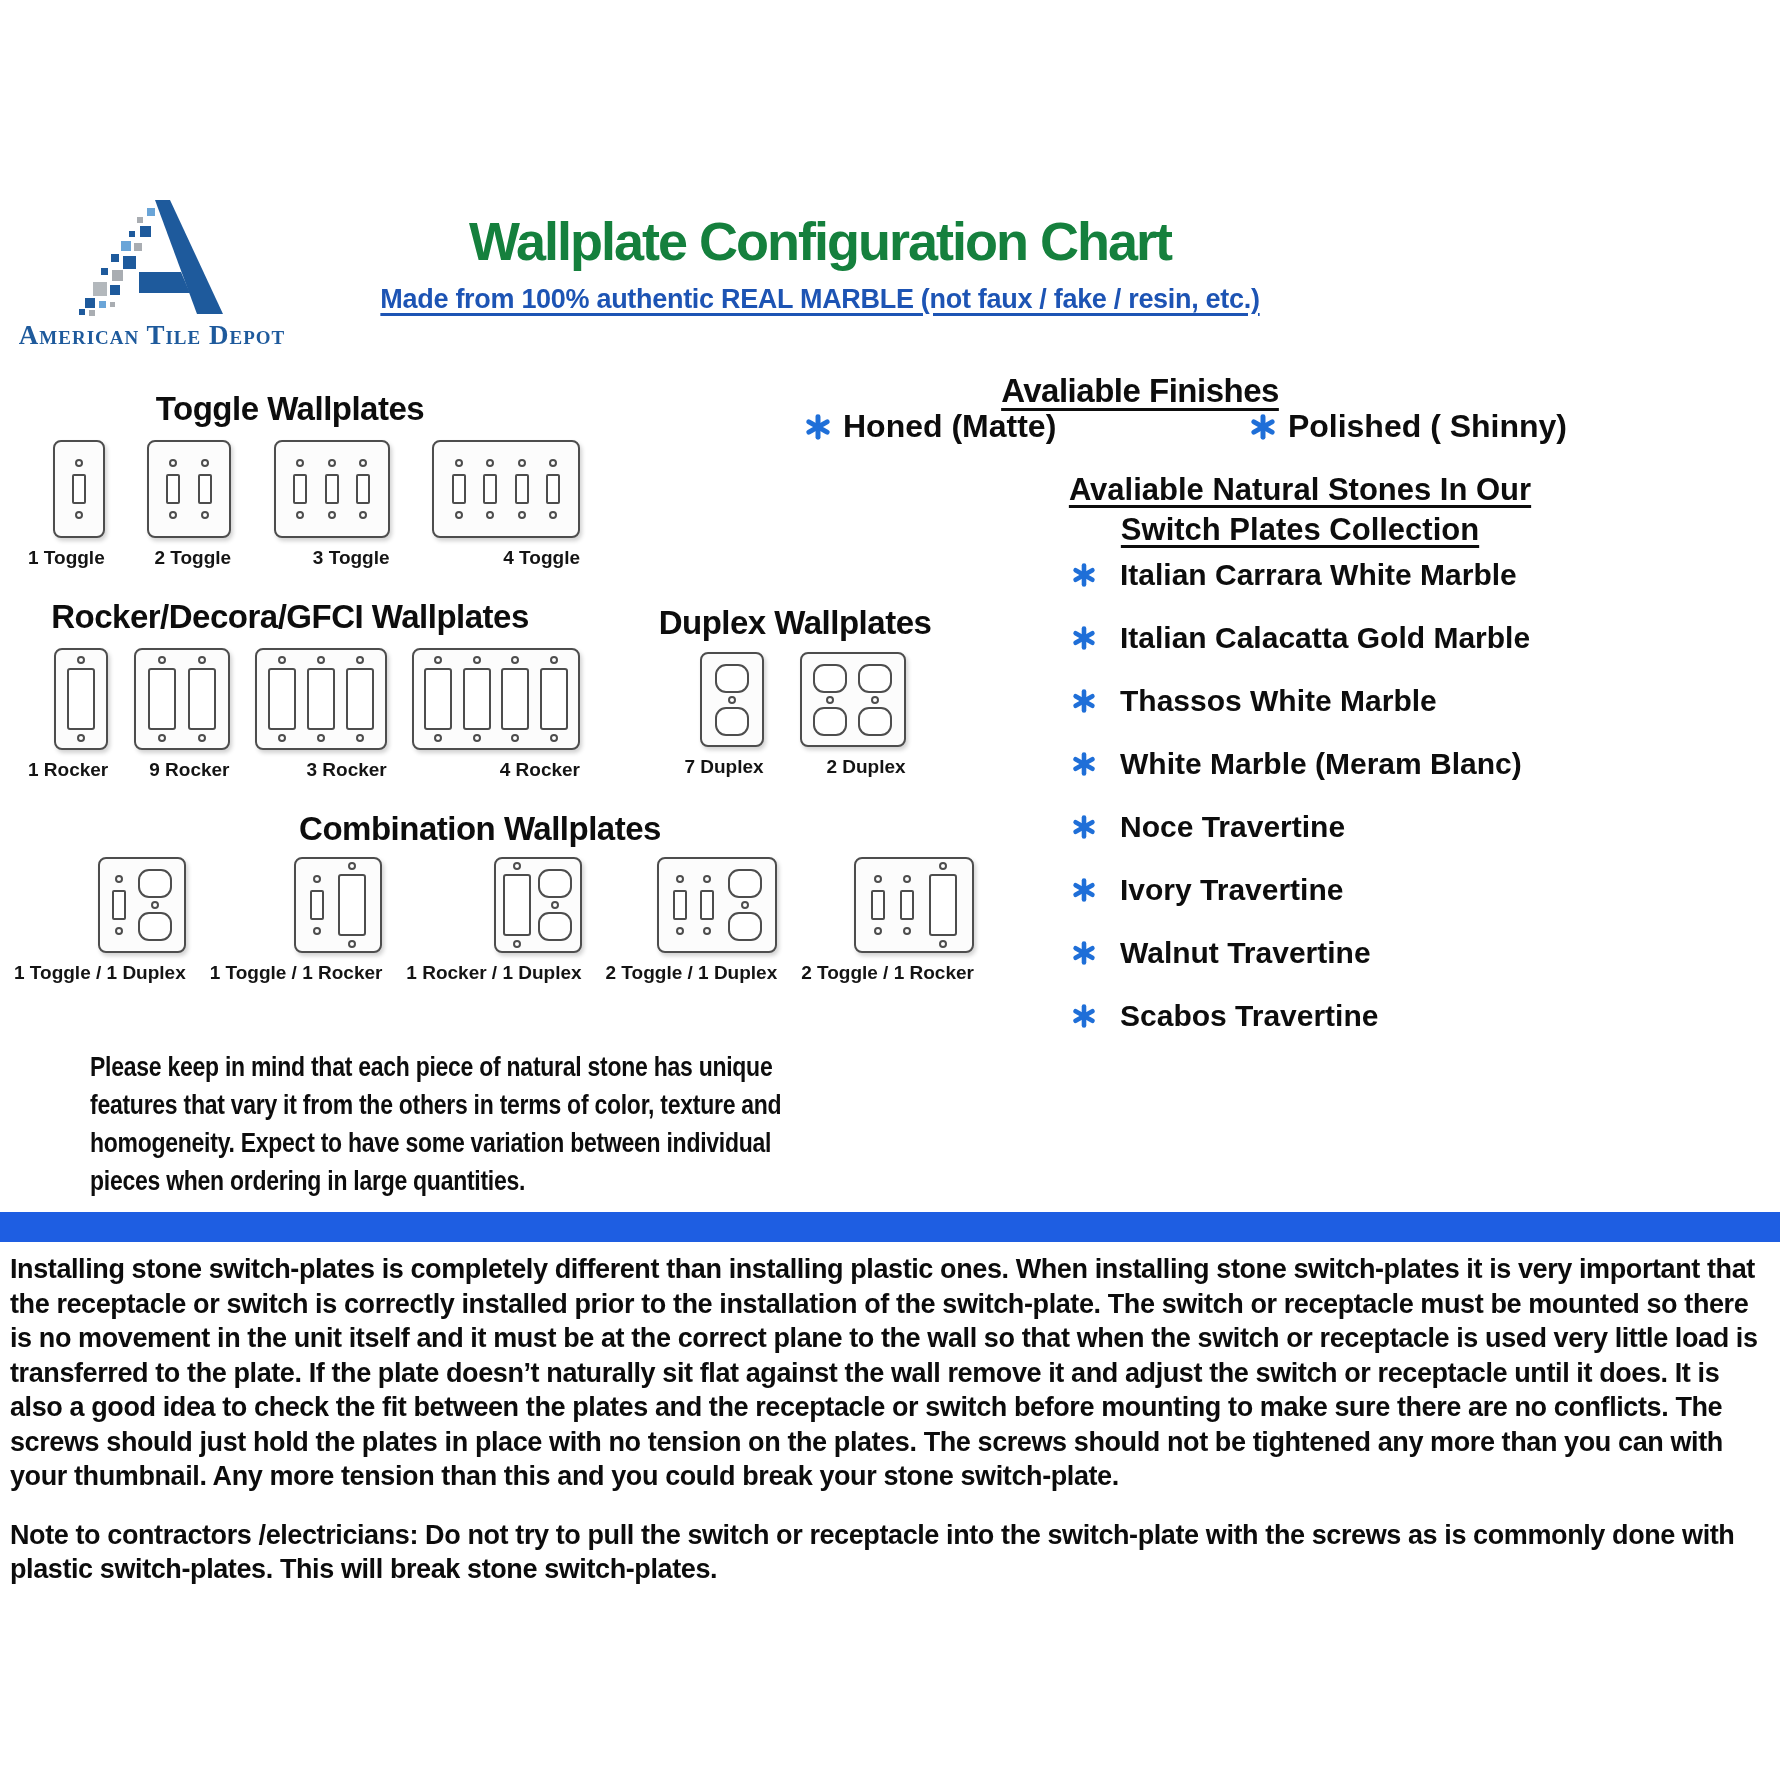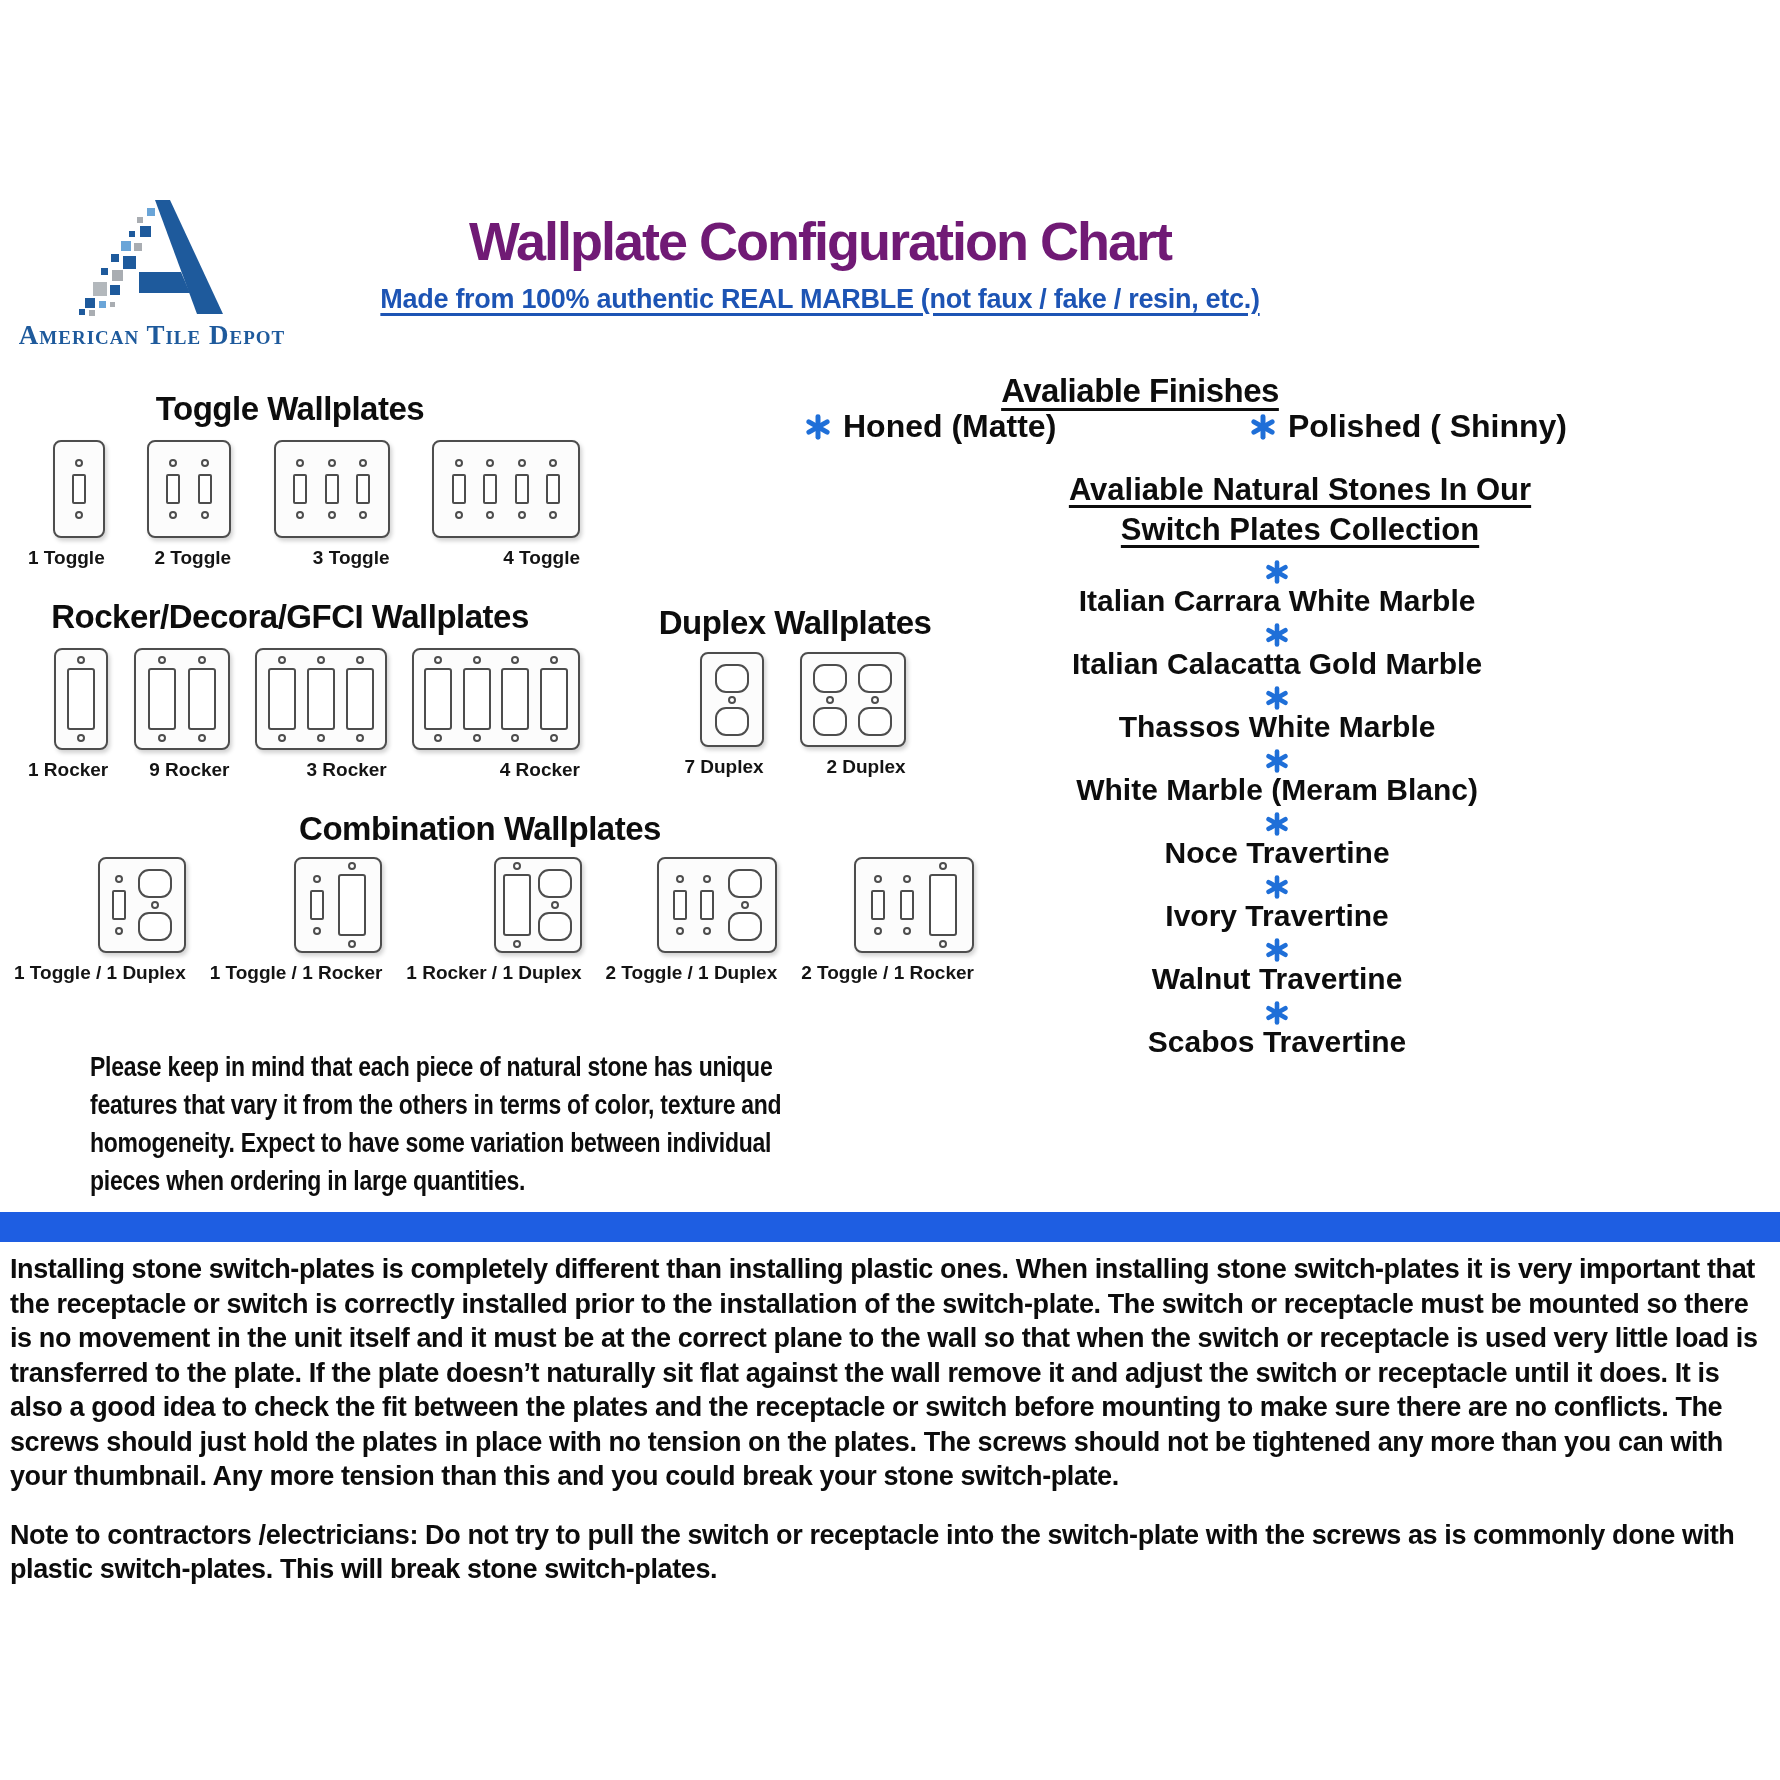--- a/index.html
+++ b/index.html
@@ -13,7 +13,7 @@
               font-variant:small-caps;font-weight:600;font-size:27px;letter-spacing:1px;
               color:var(--logo-blue);white-space:nowrap;}
   .title-block{position:absolute;left:380px;top:210px;width:880px;text-align:center;}
-  .page-title{font-size:54px;font-weight:700;letter-spacing:-2px;color:#701a75;}
+  .page-title{font-size:54px;font-weight:700;letter-spacing:-2px;color:#15803d;}
   .page-subtitle{margin-top:12px;font-size:27px;font-weight:700;letter-spacing:-0.3px;
                  color:var(--accent-blue);text-decoration:underline;
                  text-decoration-thickness:3px;text-underline-offset:5px;}

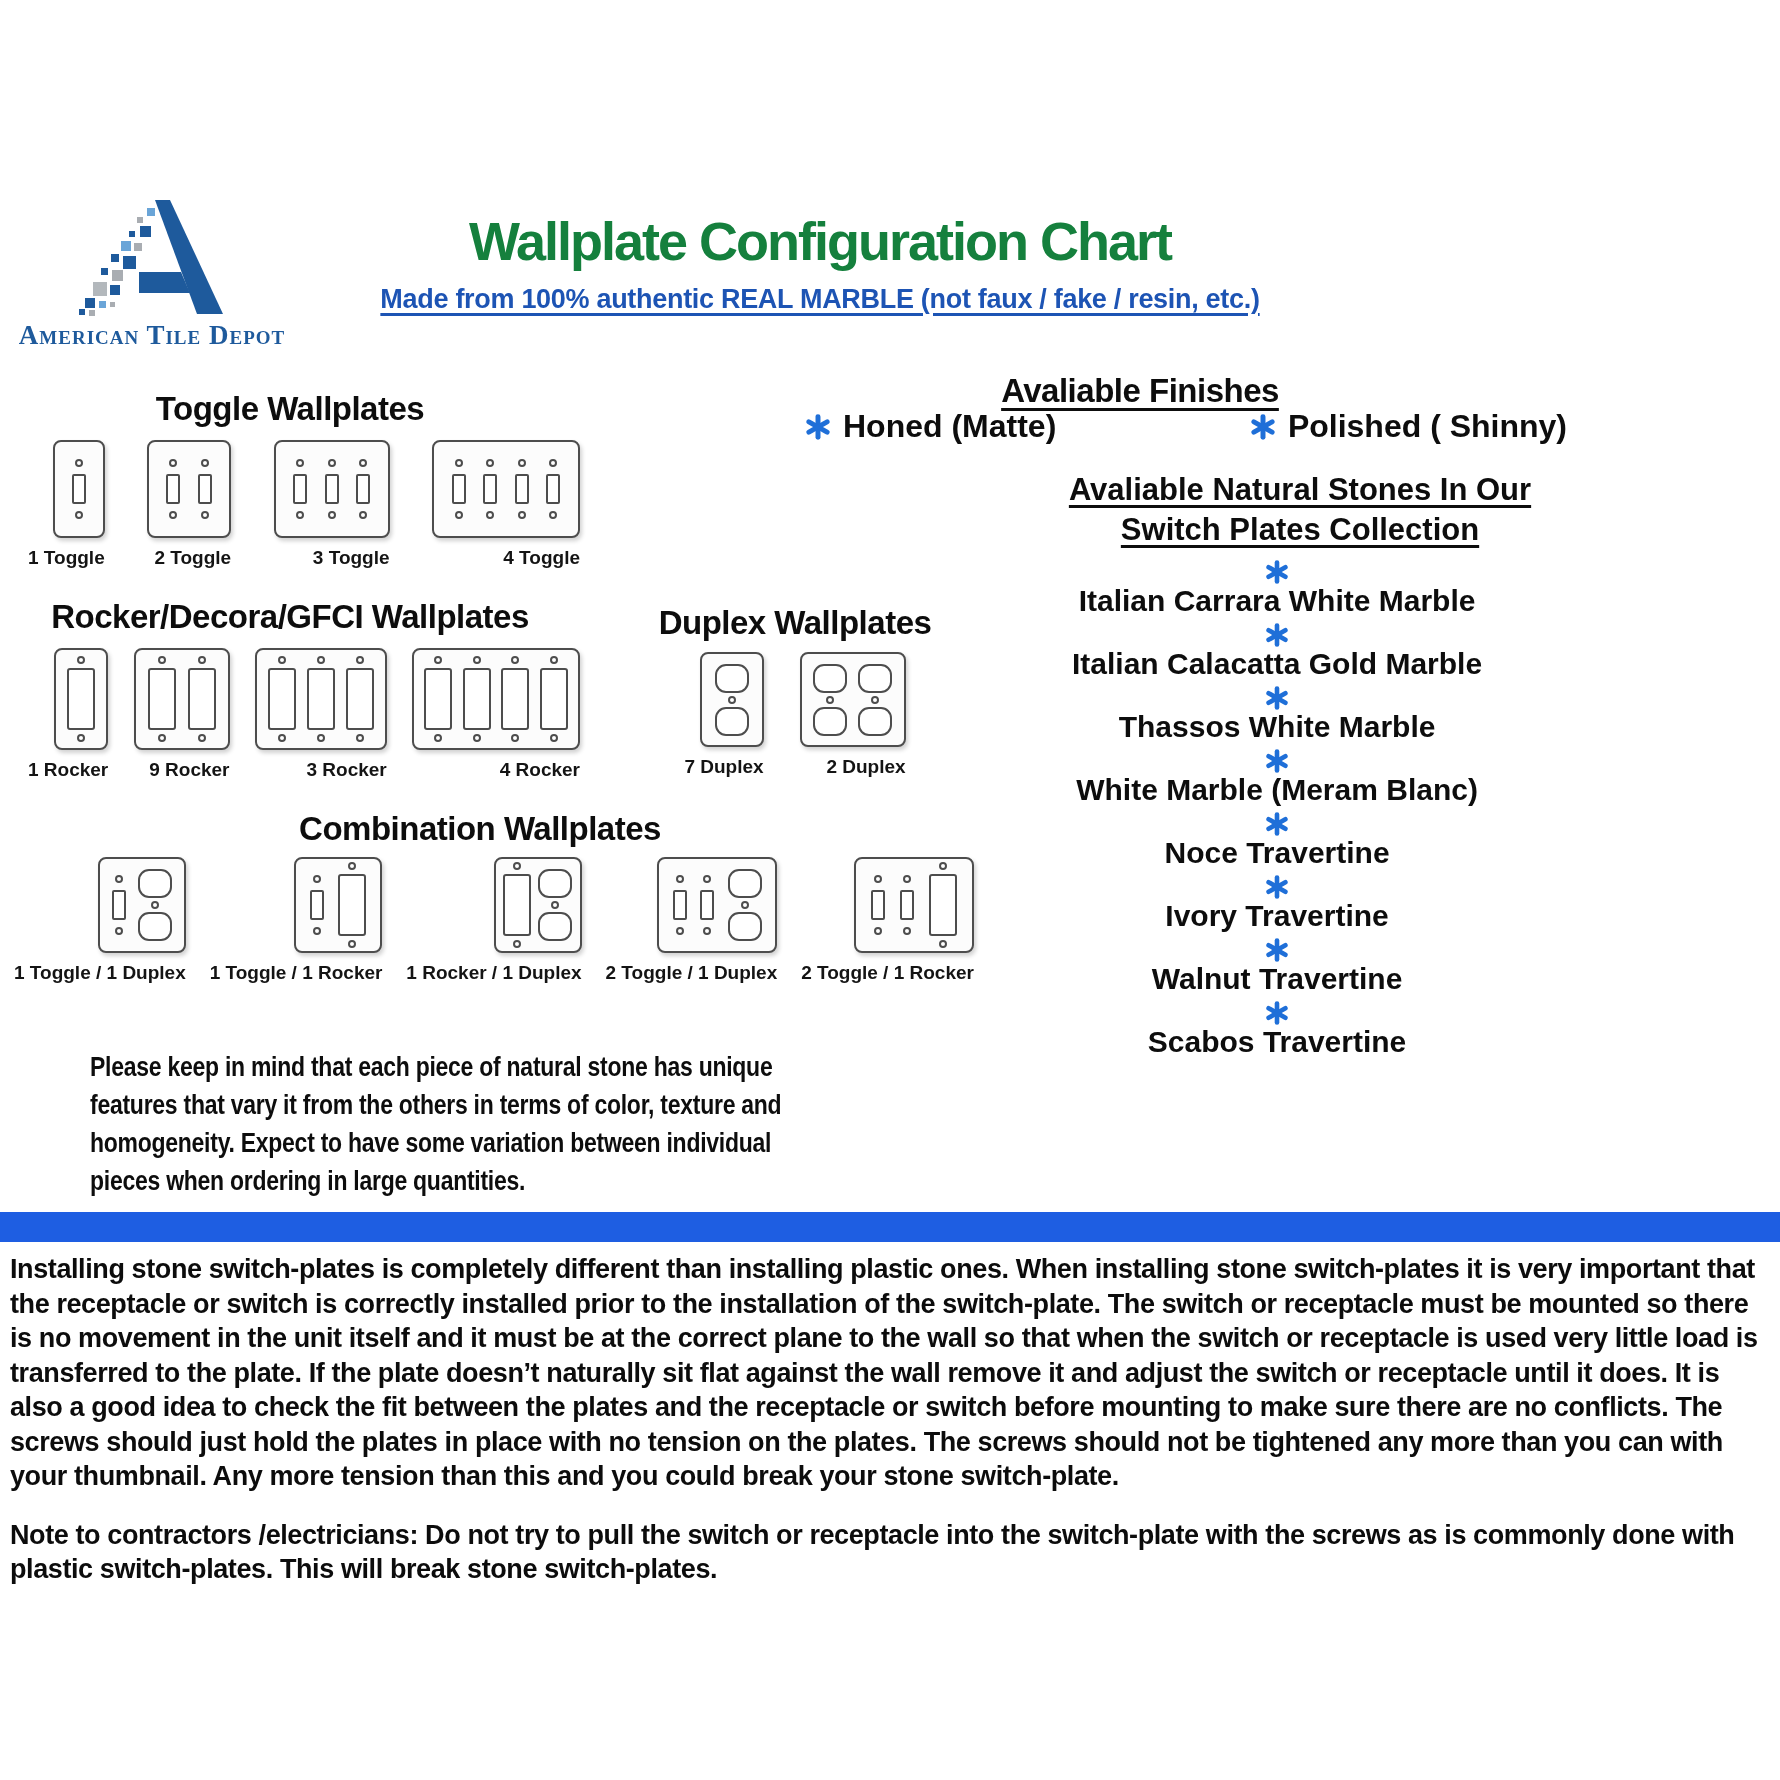--- a/index.html
+++ b/index.html
@@ -47,8 +47,8 @@
                   font-size:31px;font-weight:700;line-height:40px;}
   .stones-heading span{text-decoration:underline;text-decoration-thickness:3px;text-underline-offset:5px;text-align:center;}
   .stones-list{position:absolute;left:1072px;top:560px;}
-  .stone-item{display:flex;align-items:center;height:30px;margin-bottom:33px;
-              font-size:30px;font-weight:700;white-space:nowrap;flex-direction:column;}
+  .stone-item{display:flex;align-items:center;gap:24px;height:30px;margin-bottom:33px;
+              font-size:30px;font-weight:700;white-space:nowrap;}
   .star-icon{flex:0 0 auto;display:block;}
 
   

